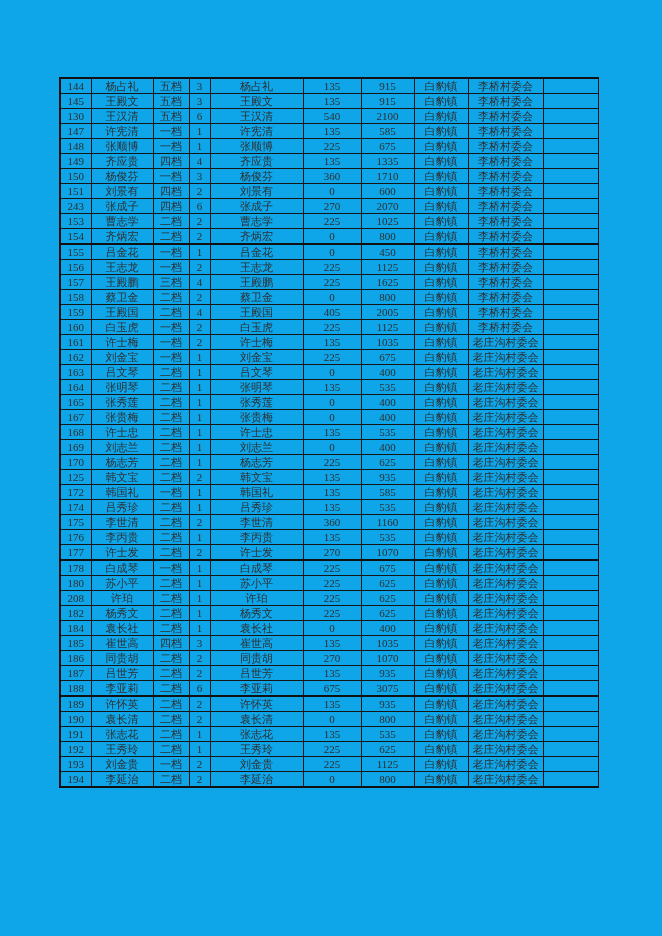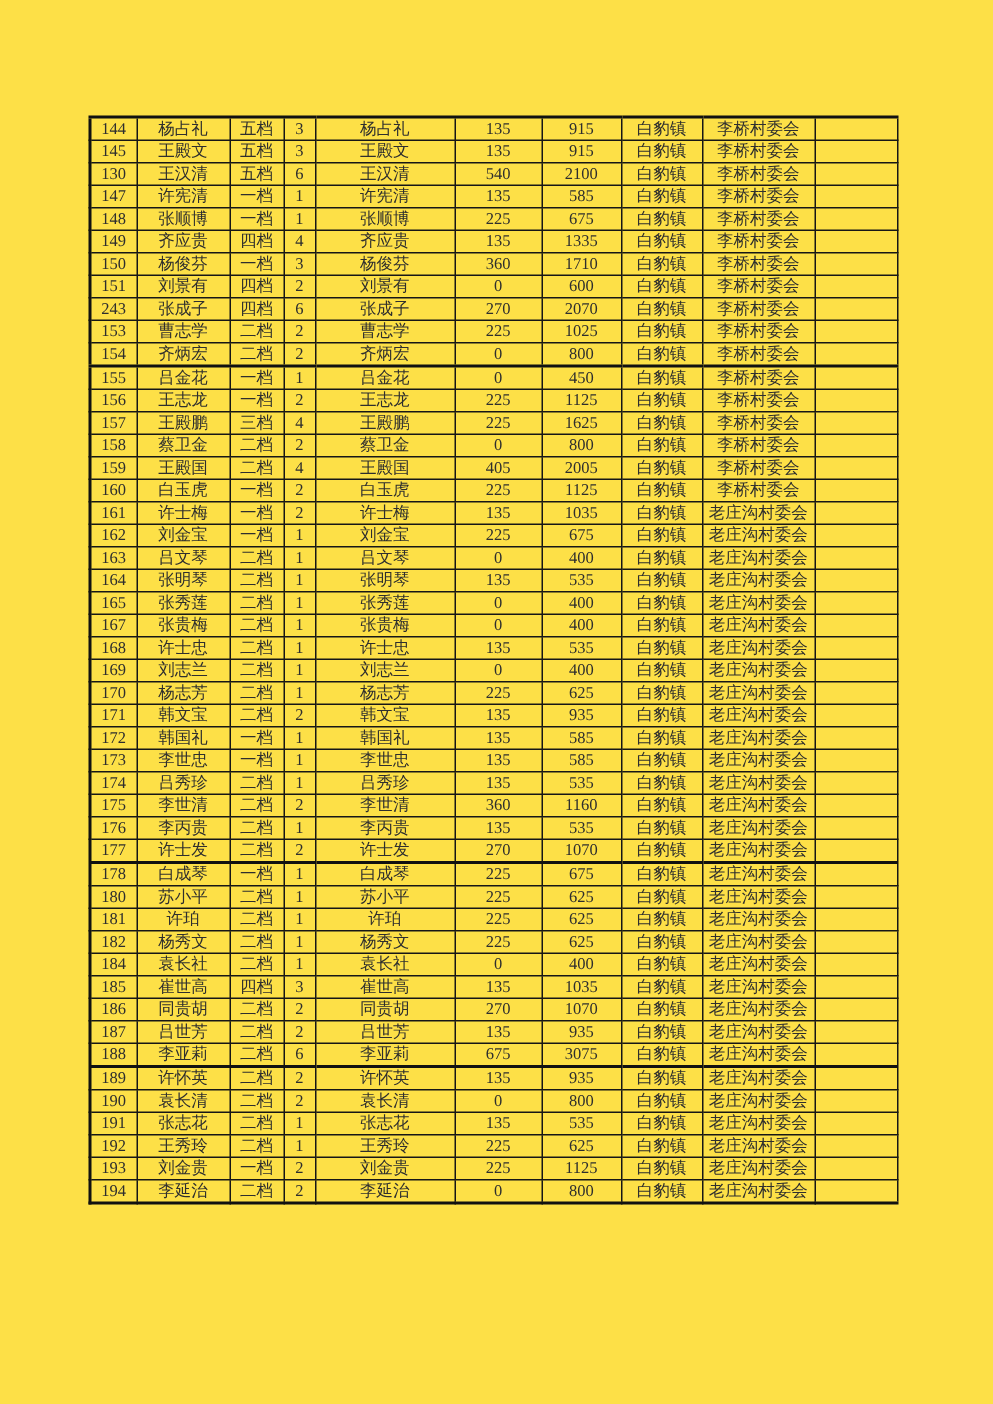--- a/index.html
+++ b/index.html
@@ -11,7 +11,7 @@
     position: relative;
     width: 662px;
     height: 936px;
-    background: #fde047;
+    background: #0ea5e9;
     overflow: hidden;
     font-family: "Liberation Serif", "DejaVu Serif", serif;
   }

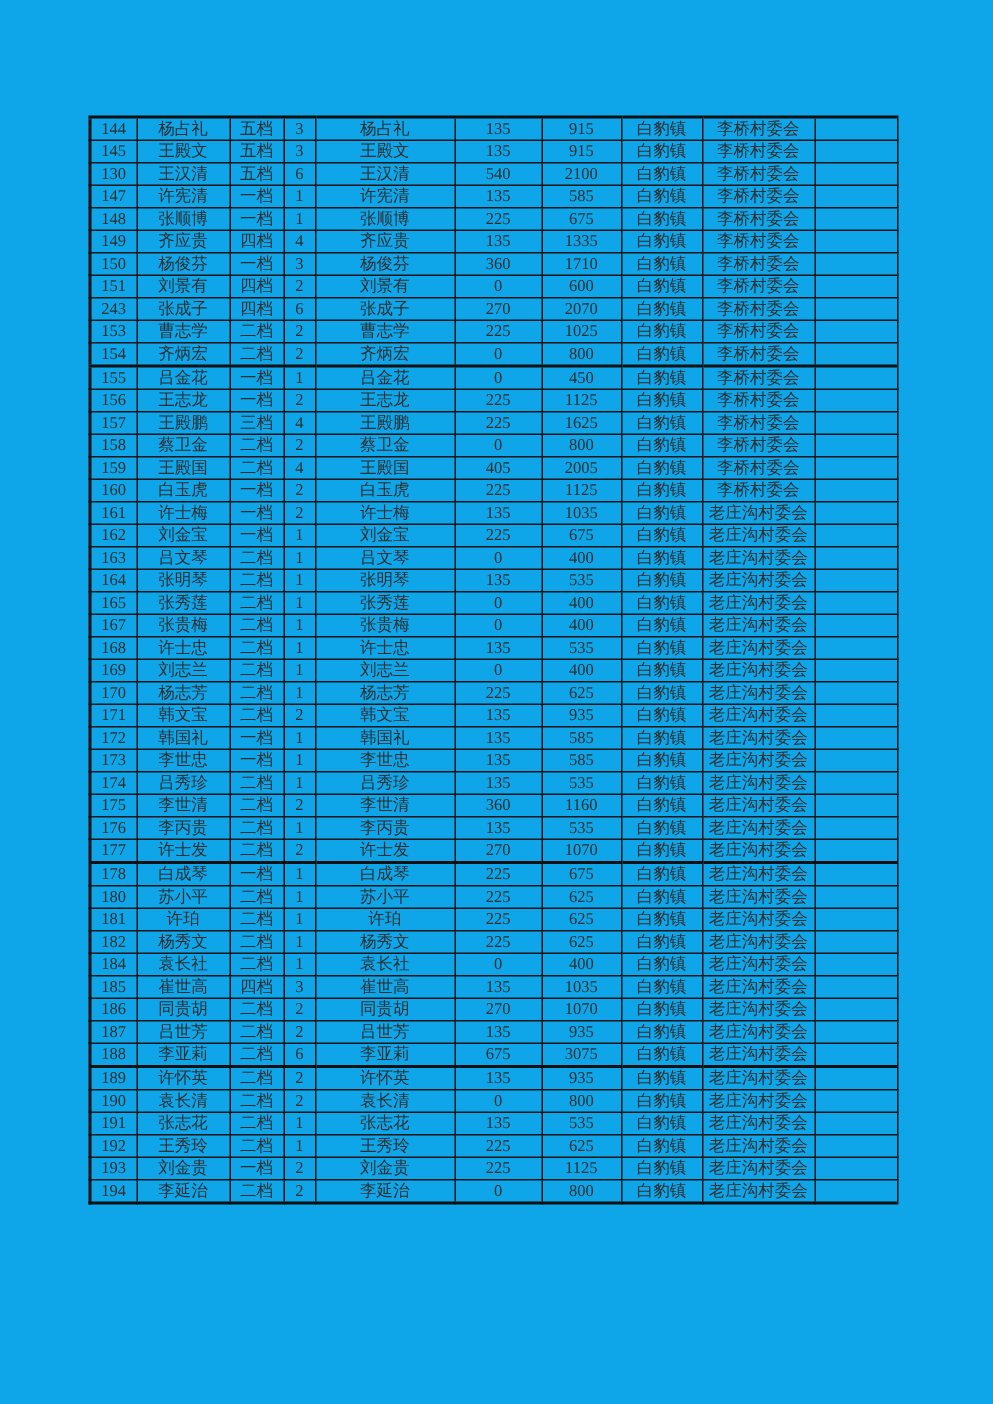--- a/index.html
+++ b/index.html
@@ -388,7 +388,7 @@
             <td></td>
           </tr>
           <tr>
-            <td>171</td>
+            <td>125</td>
             <td>韩文宝</td>
             <td>二档</td>
             <td>2</td>

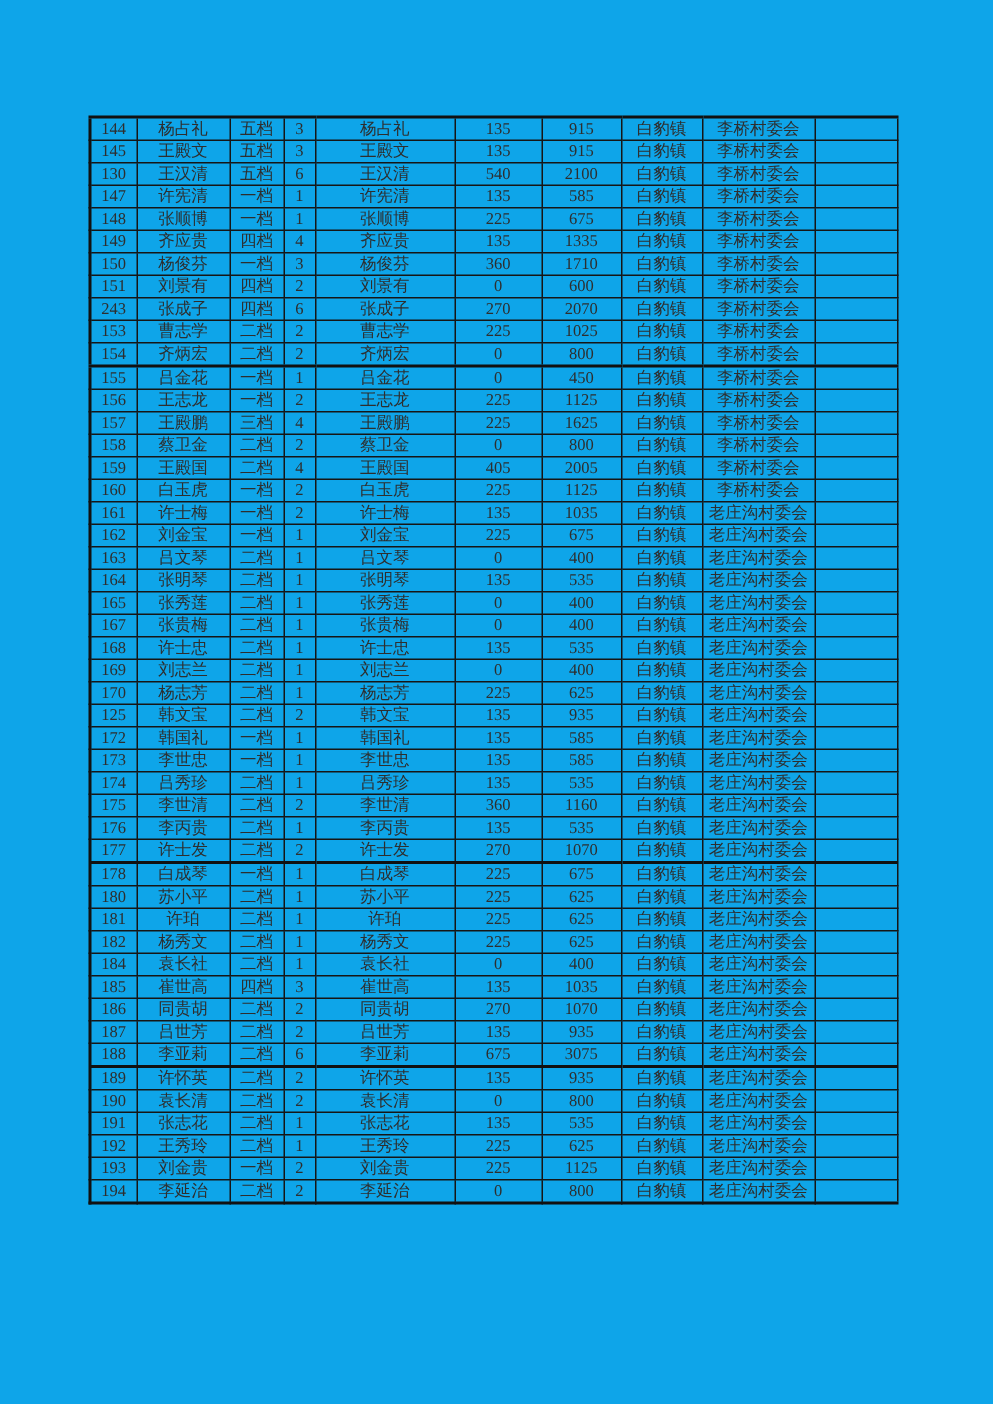--- a/index.html
+++ b/index.html
@@ -412,18 +412,6 @@
             <td></td>
           </tr>
           <tr>
-            <td>173</td>
-            <td>李世忠</td>
-            <td>一档</td>
-            <td>1</td>
-            <td>李世忠</td>
-            <td>135</td>
-            <td>585</td>
-            <td>白豹镇</td>
-            <td>老庄沟村委会</td>
-            <td></td>
-          </tr>
-          <tr>
             <td>174</td>
             <td>吕秀珍</td>
             <td>二档</td>

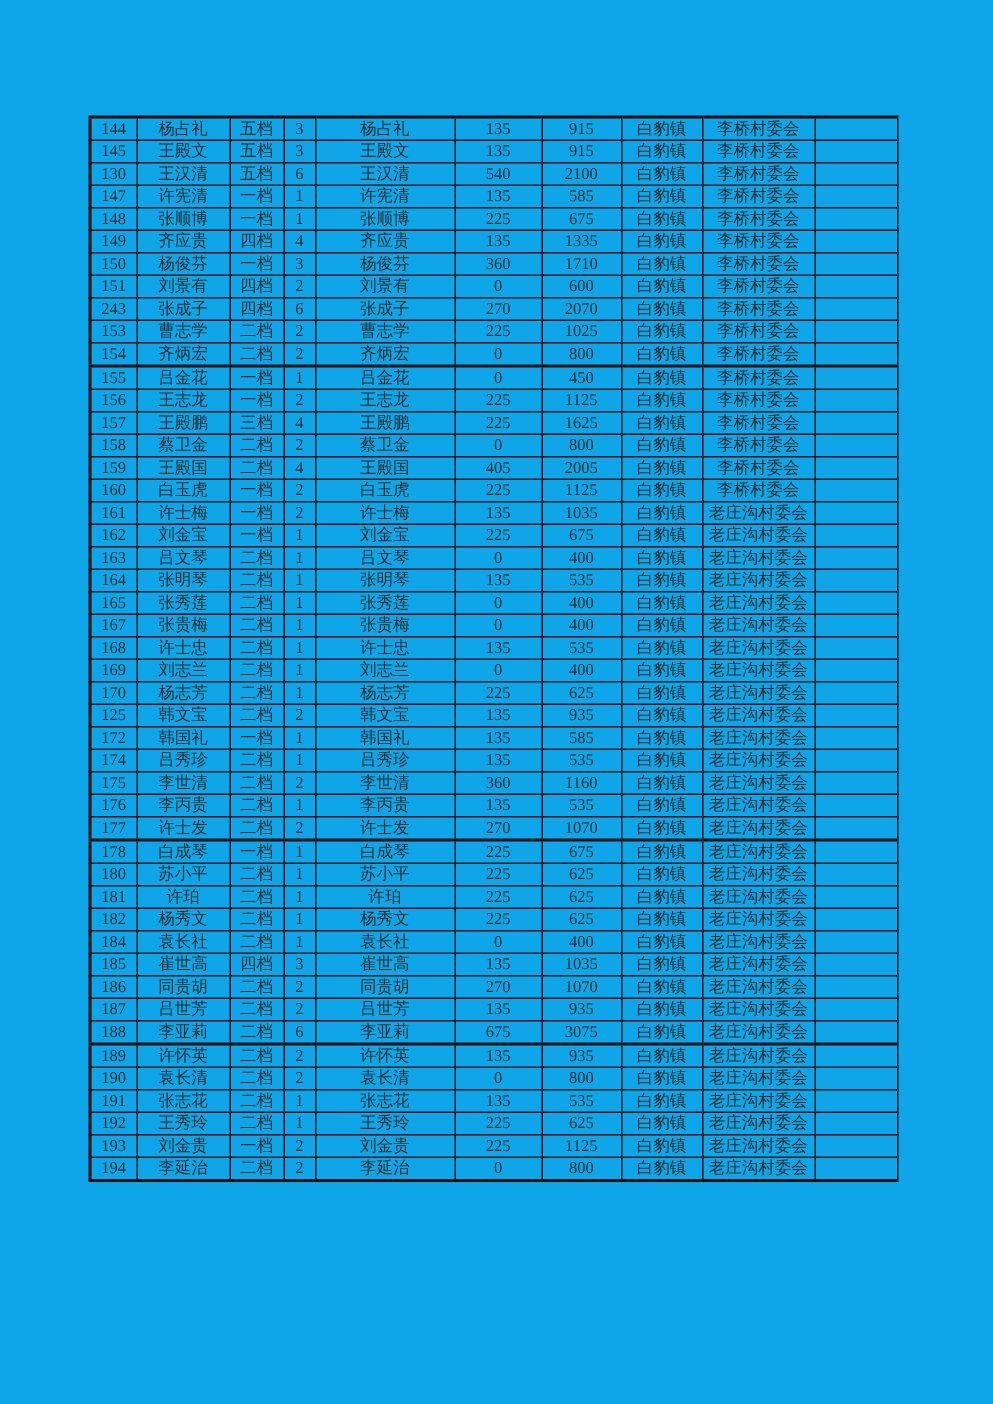--- a/index.html
+++ b/index.html
@@ -484,7 +484,7 @@
             <td></td>
           </tr>
           <tr>
-            <td>181</td>
+            <td>208</td>
             <td>许珀</td>
             <td>二档</td>
             <td>1</td>

